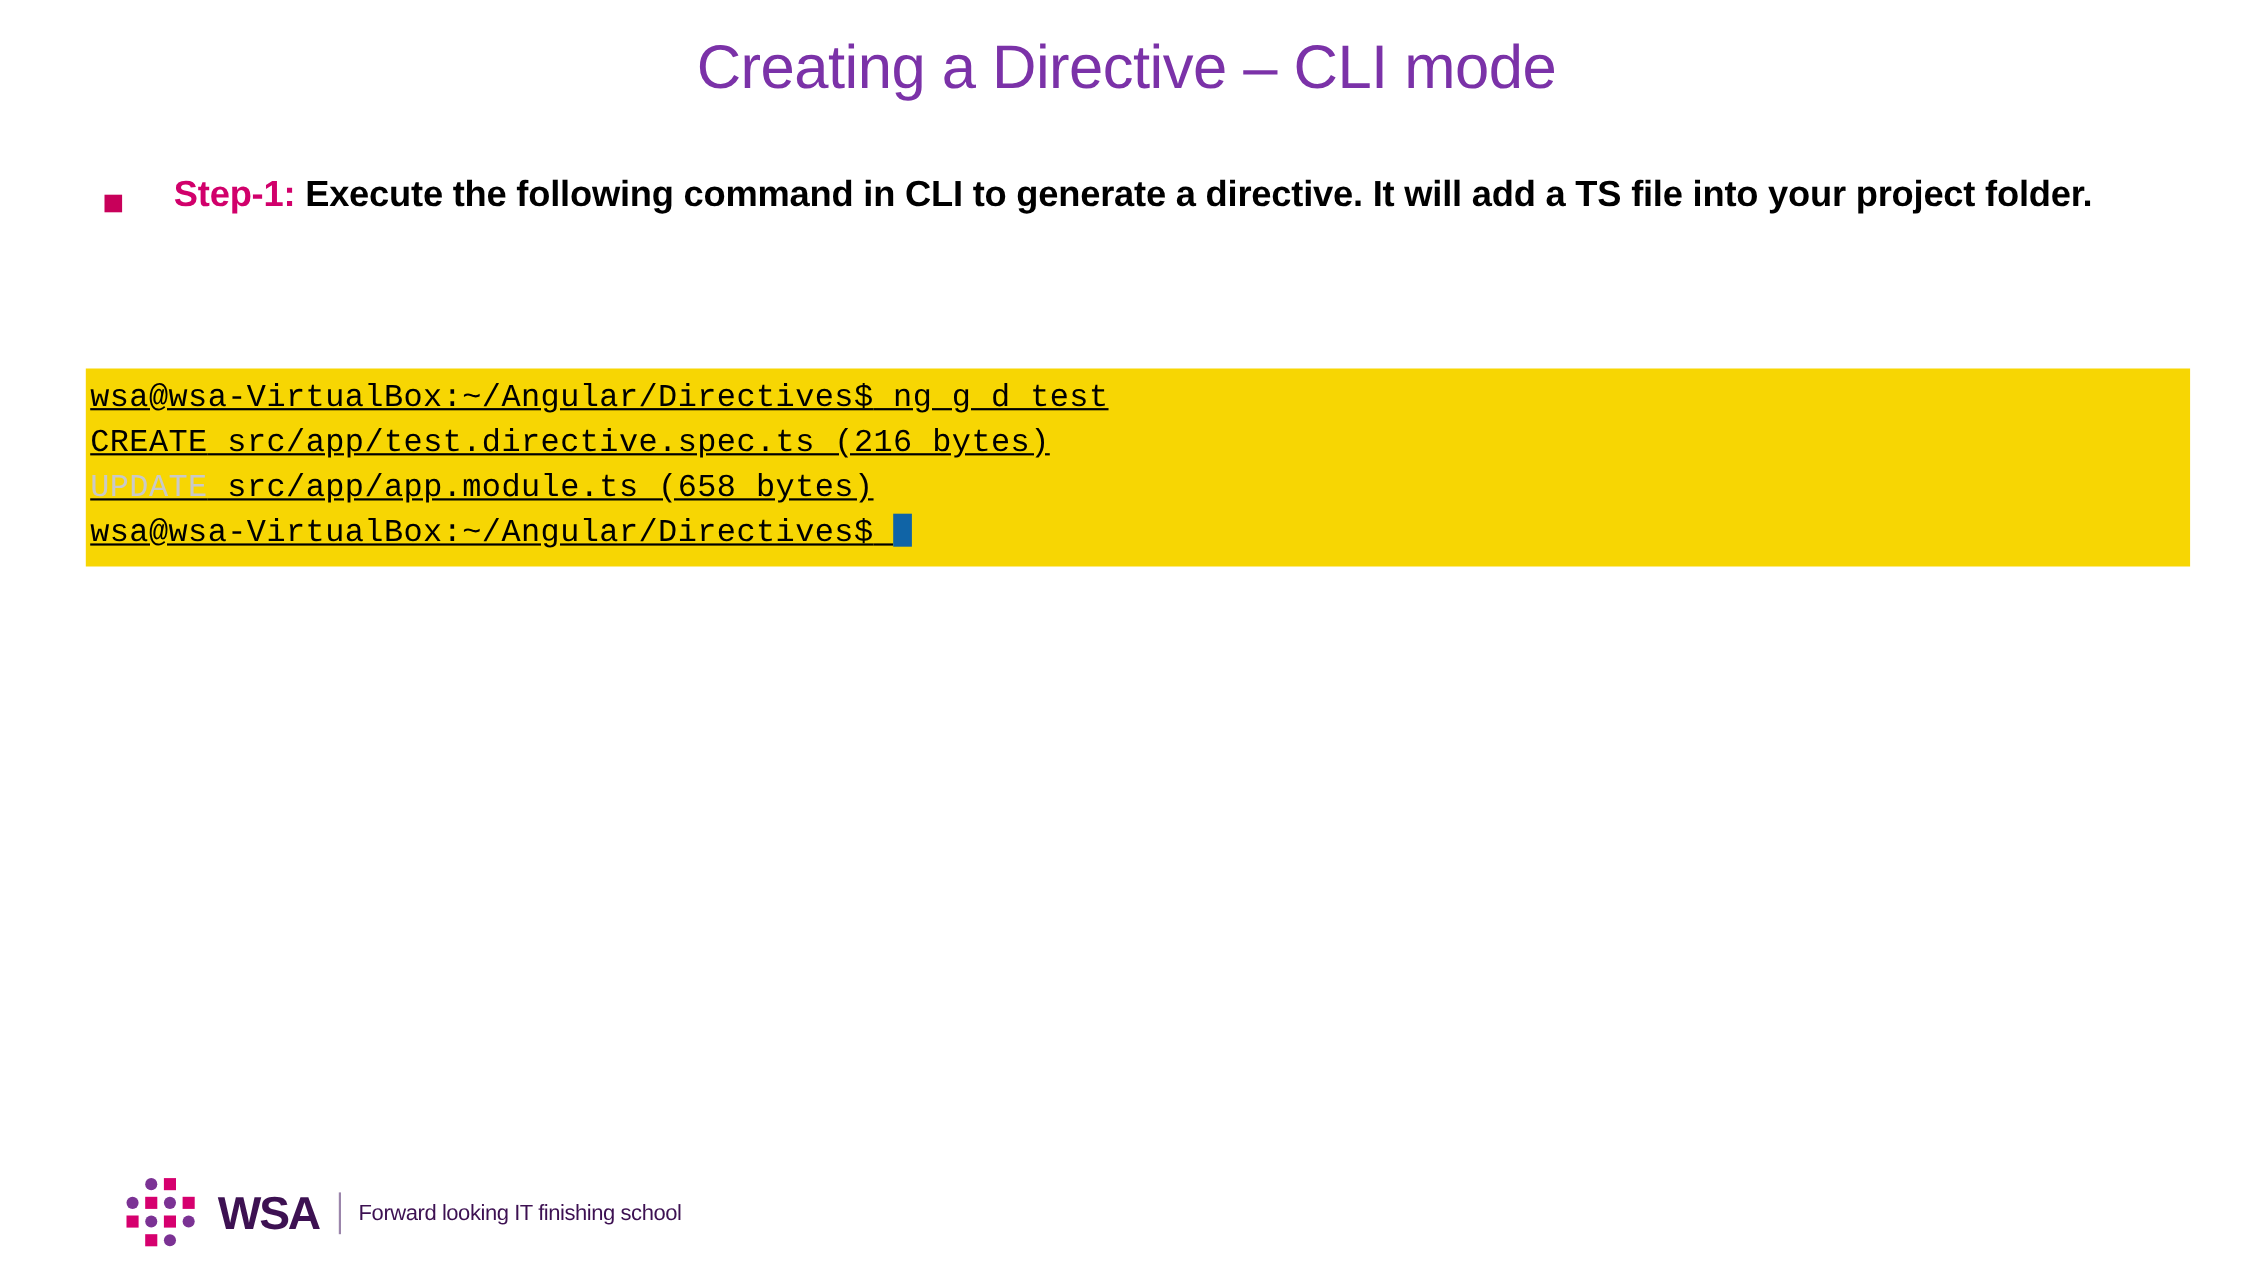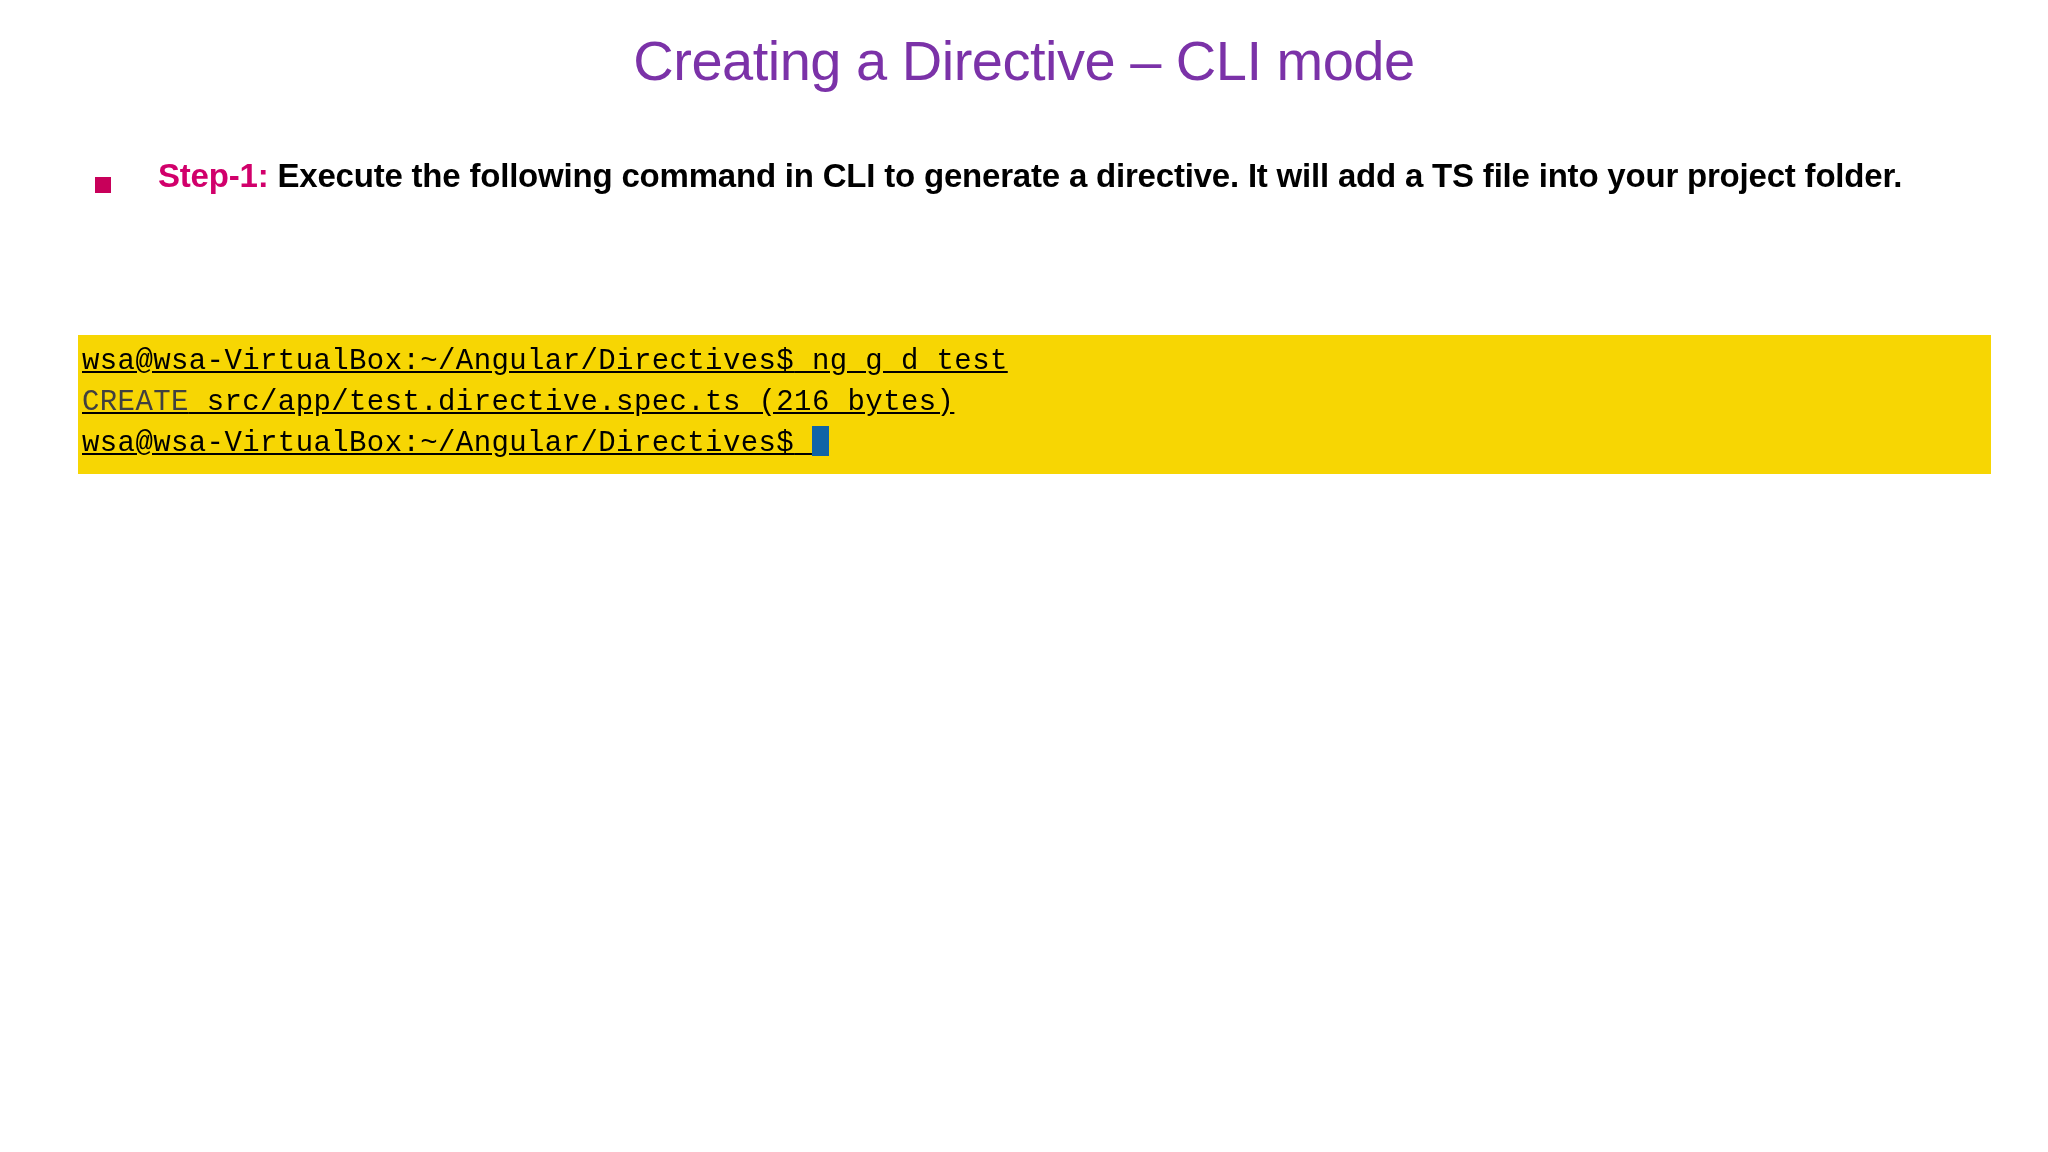--- a/index.html
+++ b/index.html
@@ -74,7 +74,7 @@
     letter-spacing:0.4px;
     text-decoration:underline;
   }
-  .tok-create { color:#404040;margin-top:10px; }
+  .tok-create { color:#000000;margin-top:10px; }
   .tok-update { color:#C9C9C9; }
   .cursor {
     display:inline-block;

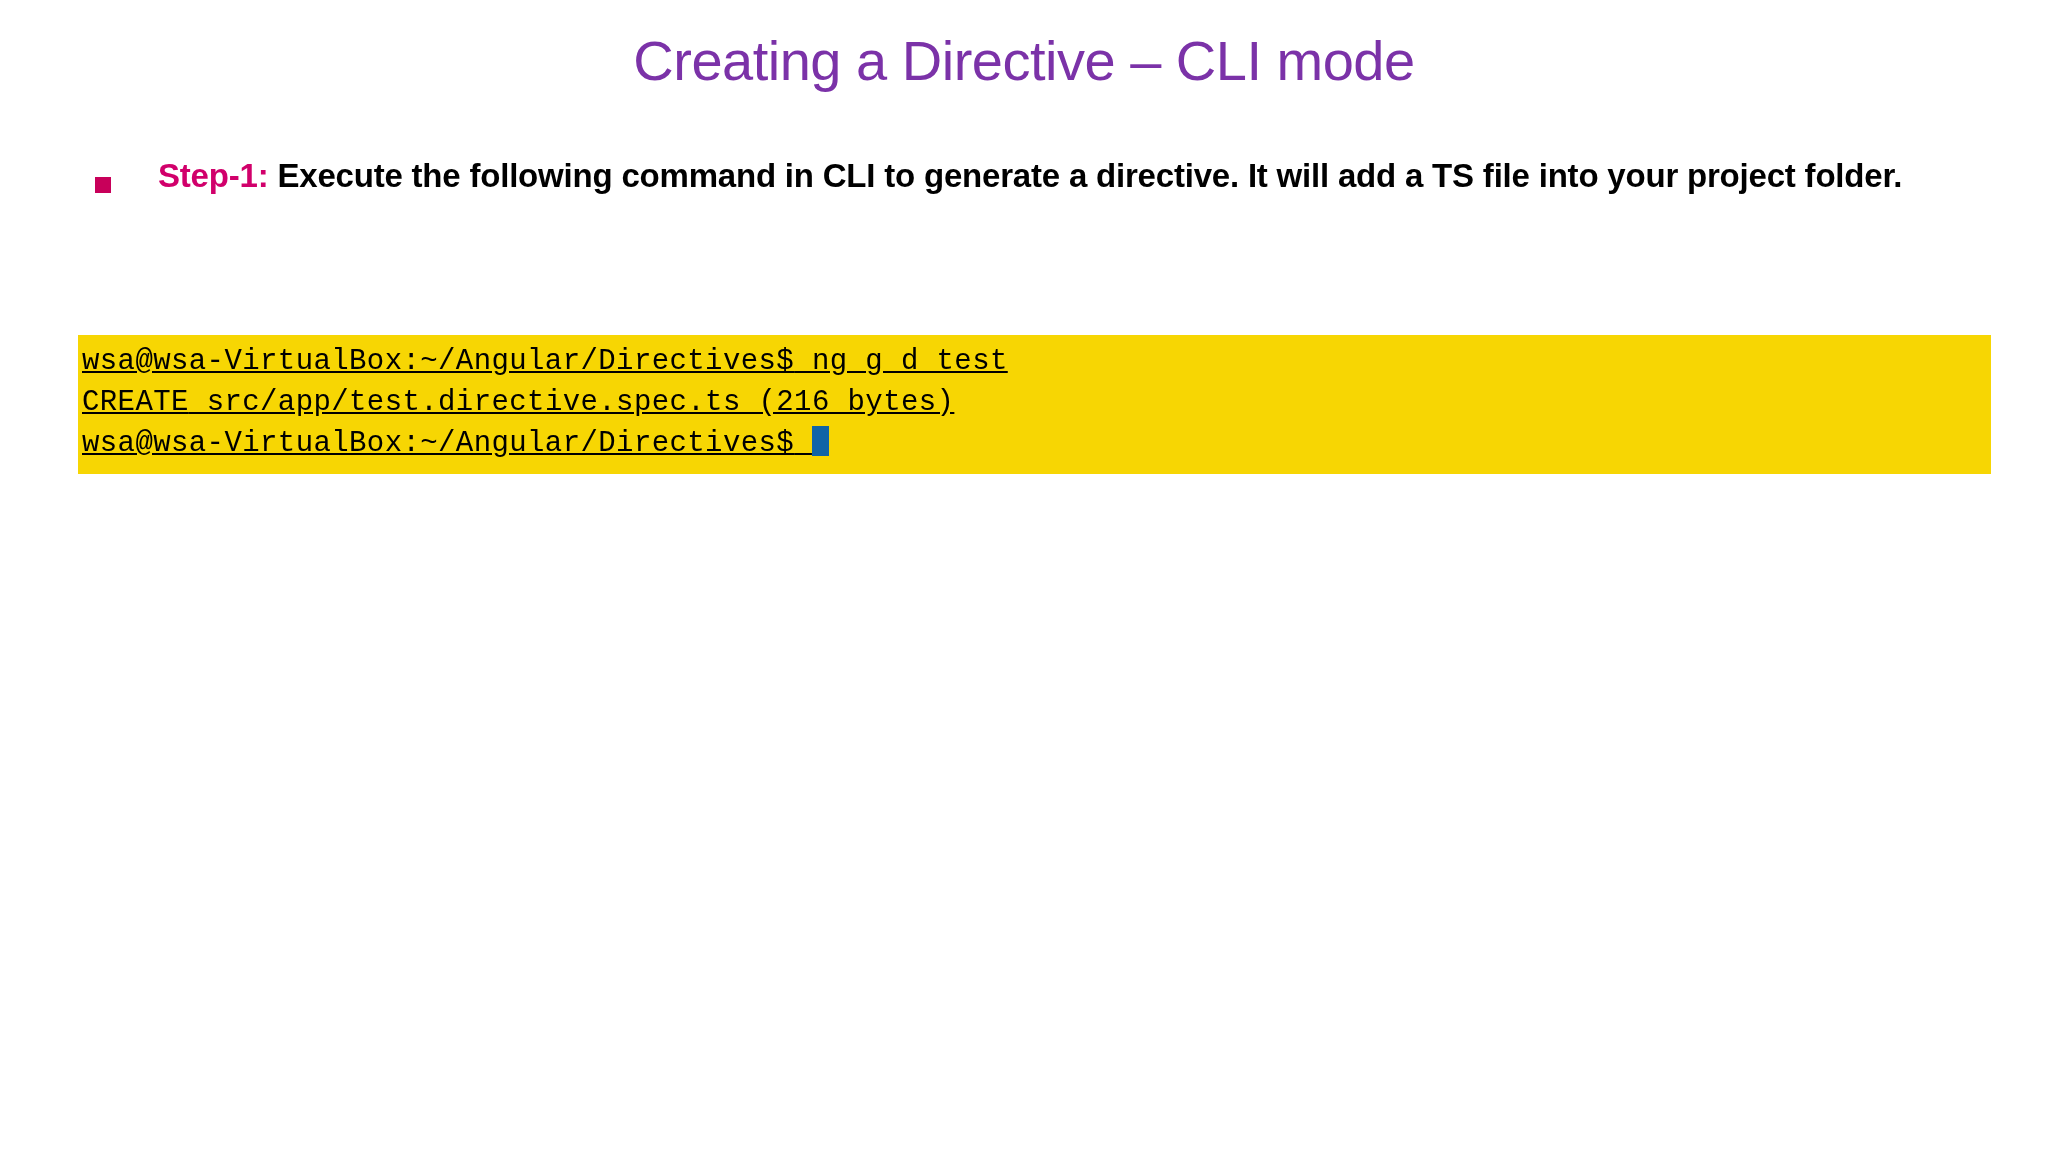--- a/index.html
+++ b/index.html
@@ -160,6 +160,7 @@
     <div class="term-line"><span class="tok-create">CREATE</span><span> src/app/test.directive.spec.ts (216 bytes)</span></div>
 
 
+    <div class="term-line"><span class="tok-update">UPDATE</span><span> src/app/app.module.ts (658 bytes)</span></div>
 
     <div class="term-line"><span>wsa@wsa-VirtualBox:~/Angular/Directives$</span><span> </span><span class="cursor"></span></div>
   </div>

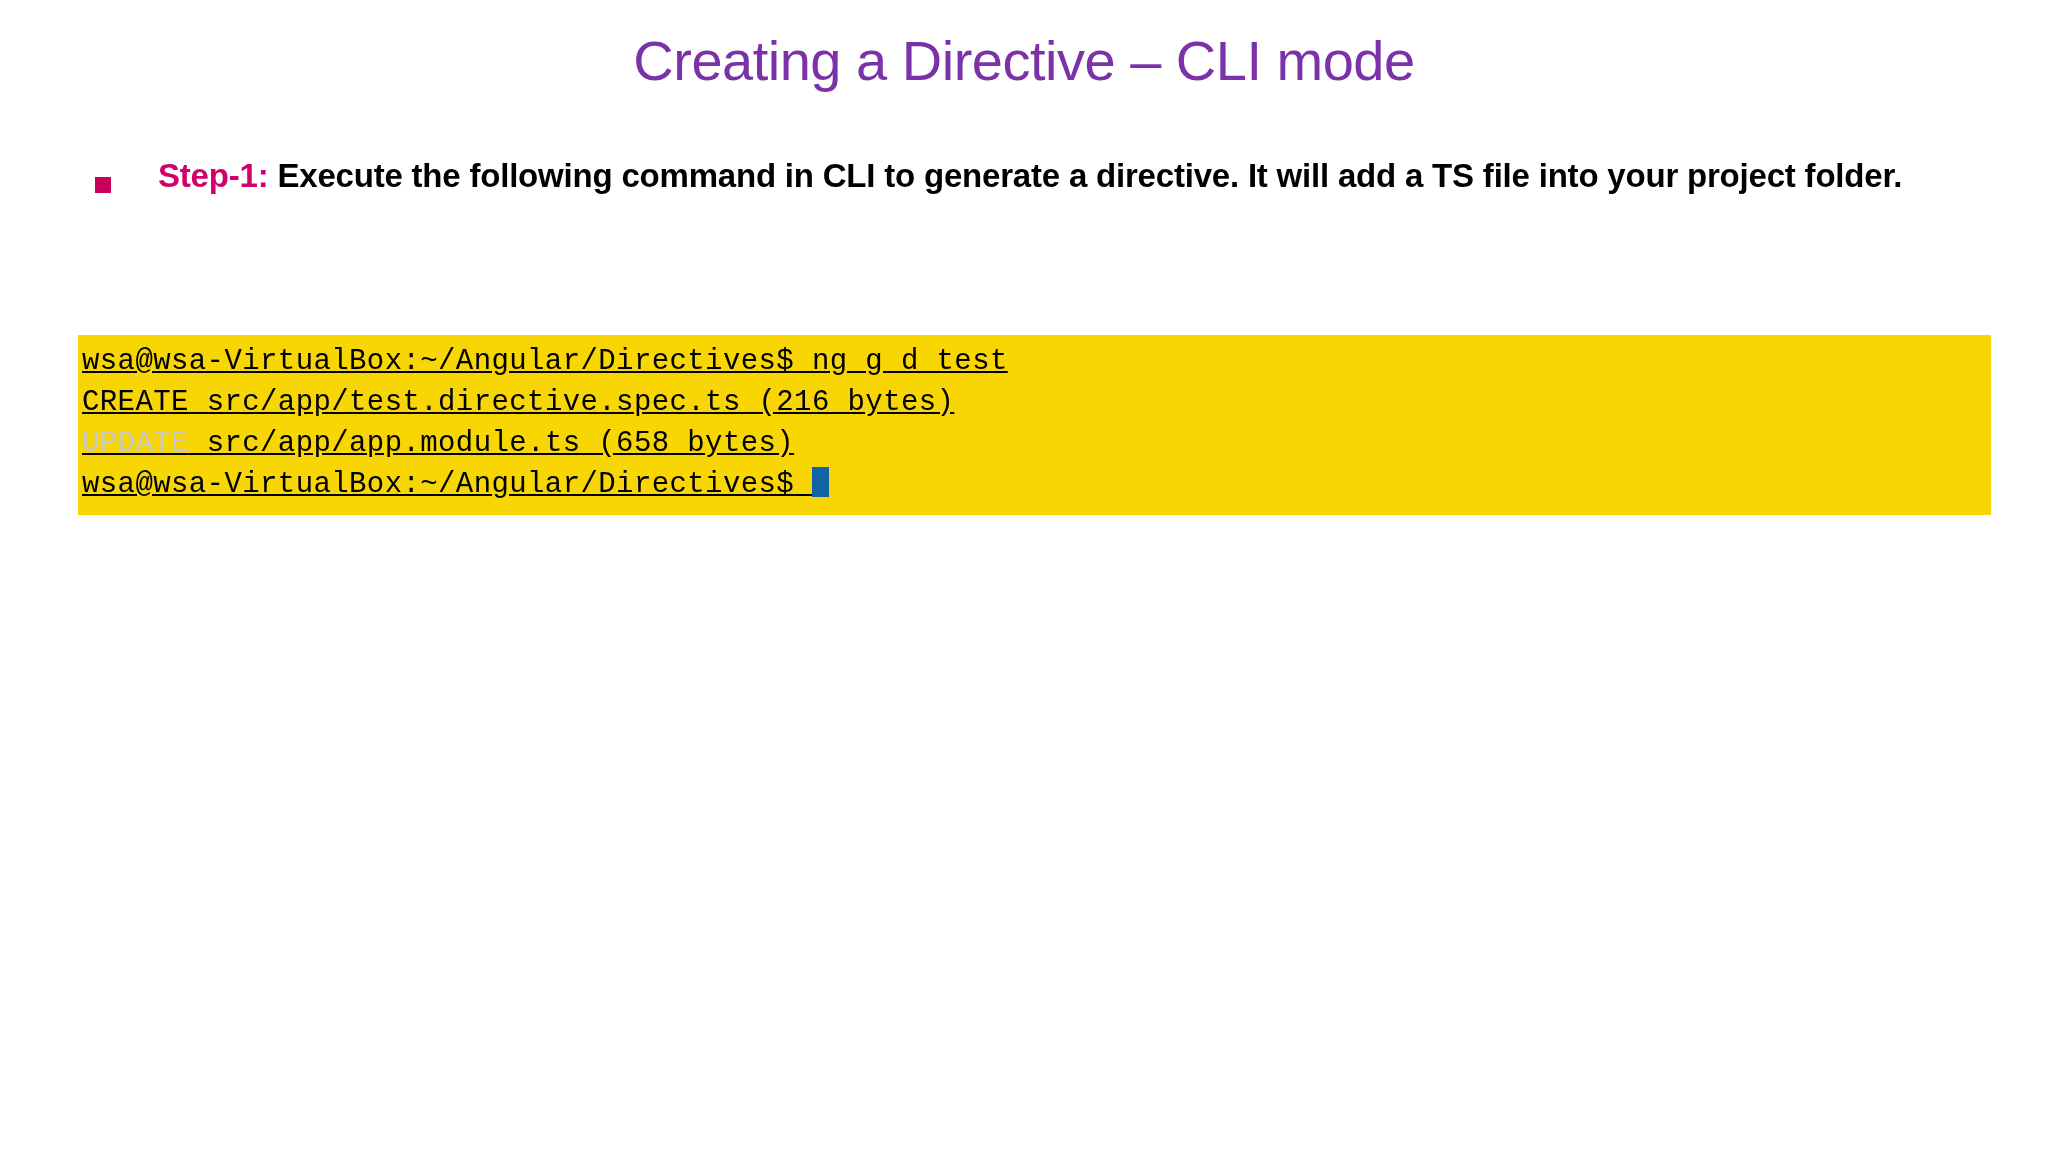--- a/index.html
+++ b/index.html
@@ -165,6 +165,29 @@
     <div class="term-line"><span>wsa@wsa-VirtualBox:~/Angular/Directives$</span><span> </span><span class="cursor"></span></div>
   </div>
 
+  <div class="footer-logo">
+    <div class="logo-grid">
+
+      <i class="ci pu" style="left:26px; top:0px;"></i>
+      <i class="sq mg" style="left:43px; top:0px;"></i>
+
+      <i class="ci pu" style="left:9px;  top:17px;"></i>
+      <i class="sq mg" style="left:26px; top:17px;"></i>
+      <i class="ci pu" style="left:43px; top:17px;"></i>
+      <i class="sq mg" style="left:60px; top:17px;"></i>
+
+      <i class="sq mg" style="left:9px;  top:34px;"></i>
+      <i class="ci pu" style="left:26px; top:34px;"></i>
+      <i class="sq mg" style="left:43px; top:34px;"></i>
+      <i class="ci pu" style="left:60px; top:34px;"></i>
+
+      <i class="sq mg" style="left:26px; top:51px;"></i>
+      <i class="ci pu" style="left:43px; top:51px;"></i>
+    </div>
+    <div class="logo-wsa">WSA</div>
+    <div class="logo-divider"></div>
+    <div class="logo-tag">Forward looking IT finishing school</div>
+  </div>
 
 
 </div>

